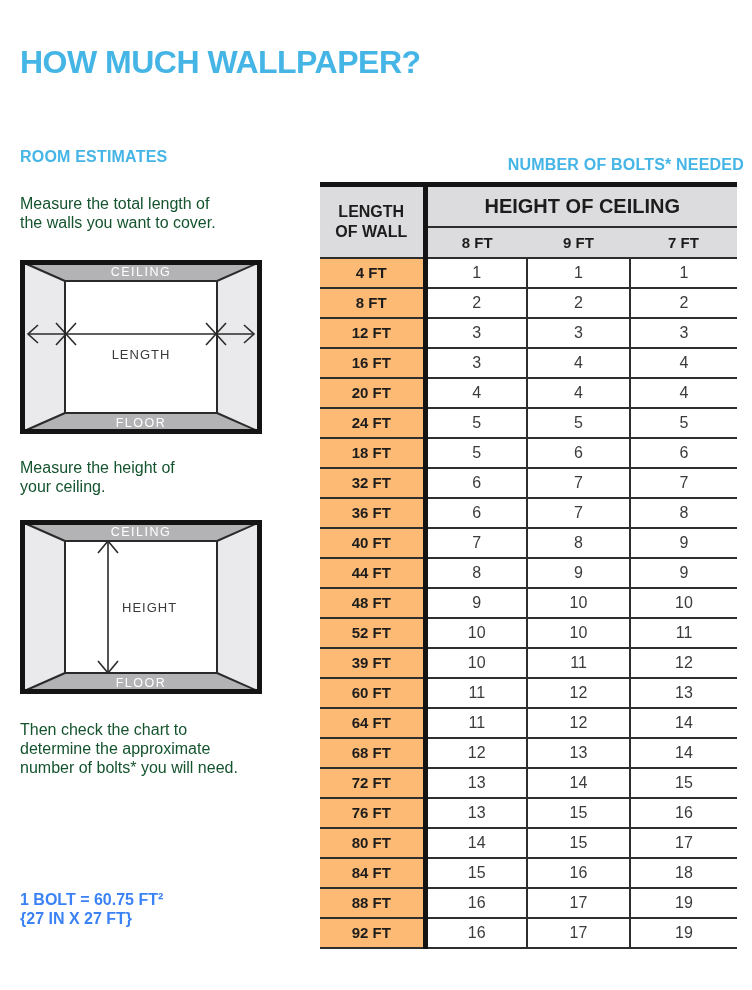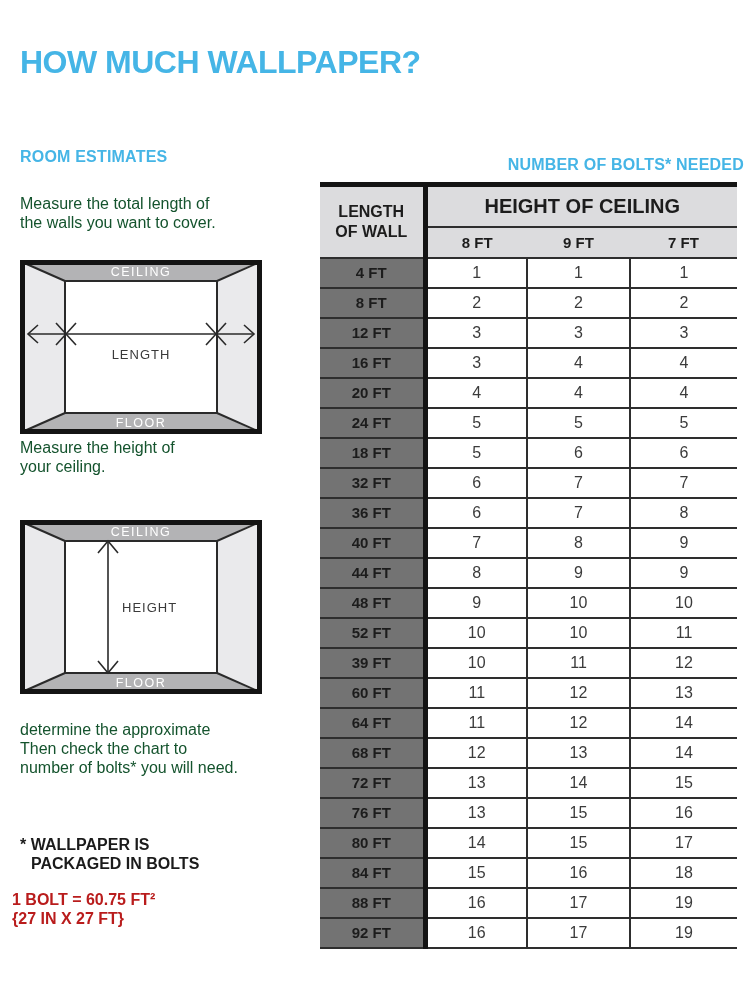--- a/index.html
+++ b/index.html
@@ -106,7 +106,7 @@
     text-align: center;
   }
   tbody th {
-    background: #737373;
+    background: #fdba74;
     border-right: 5px solid #141414;
     border-bottom: 2px solid #2e2e2e;
     font-weight: bold;

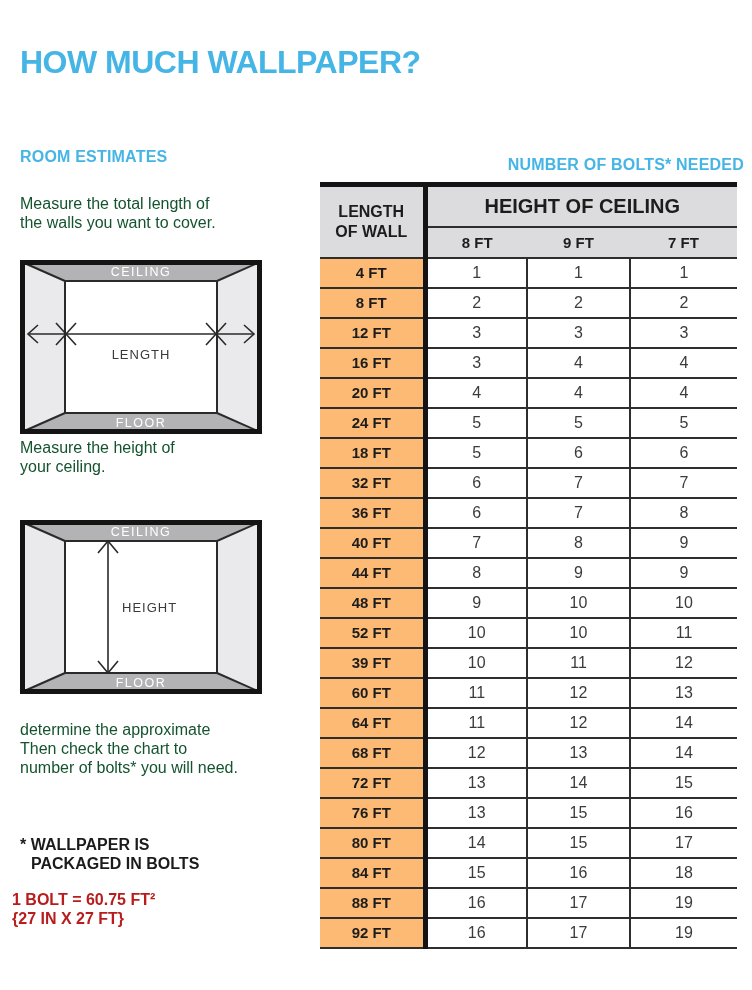--- a/index.html
+++ b/index.html
@@ -38,7 +38,7 @@
     line-height: 19px;
   }
   .para-1 { top: 162px; }
-  .para-2 { top: 406px; }
+  .para-2 { top: 426px; }
   .para-3 { top: 688px; }
   .footnote {
     position: absolute;

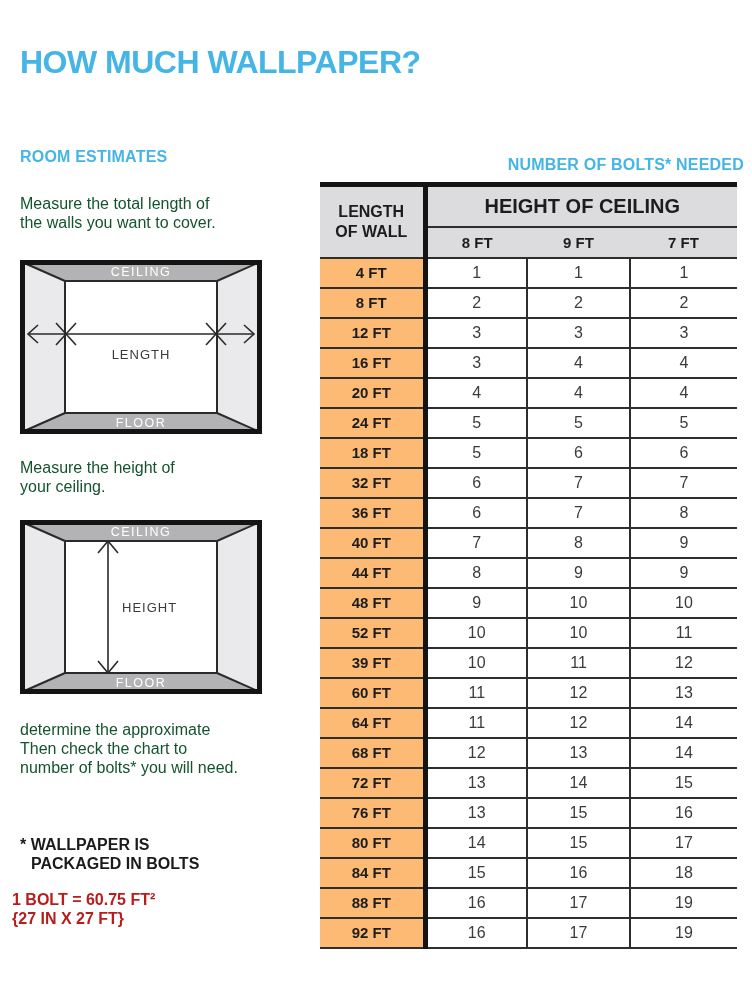--- a/index.html
+++ b/index.html
@@ -210,8 +210,8 @@
   </div>
 
   <div class="para para-3">
+    <div>Then check the chart to</div>
     <div>determine the approximate</div>
-    <div>Then check the chart to</div>
     <div>number of bolts* you will need.</div>
   </div>
 

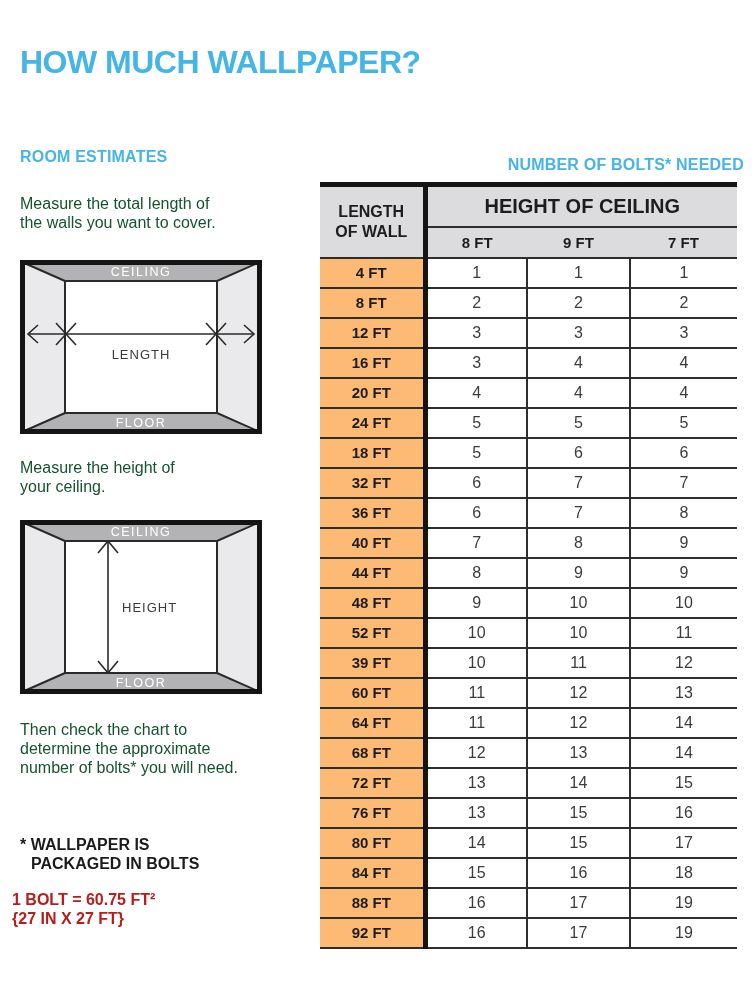--- a/index.html
+++ b/index.html
@@ -215,10 +215,6 @@
     <div>number of bolts* you will need.</div>
   </div>
 
-  <div class="footnote">
-    <div>* WALLPAPER IS</div>
-    <div class="indent">PACKAGED IN BOLTS</div>
-  </div>
 
   <div class="bolt-info">
     <div>1 BOLT = 60.75 FT²</div>

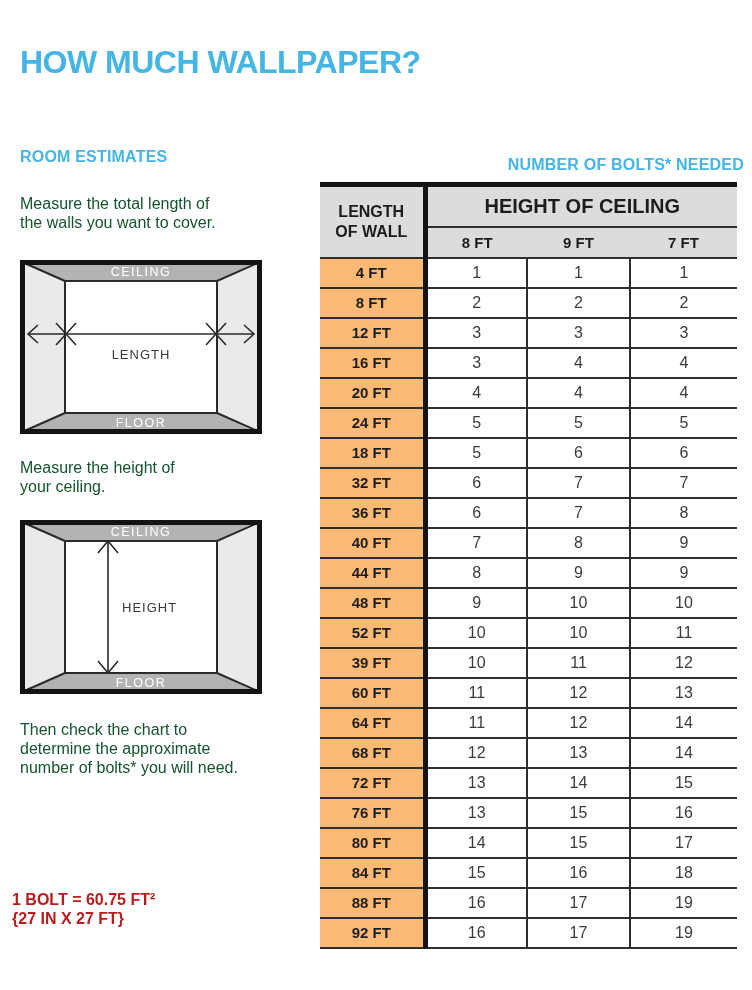--- a/index.html
+++ b/index.html
@@ -51,10 +51,10 @@
   .footnote .indent { padding-left: 11px; }
   .bolt-info {
     position: absolute;
-    left: 12px; top: 858px;
-    font-size: 16px;
-    font-weight: bold;
-    color: #b91c1c;
+    left: 20px; top: 858px;
+    font-size: 16px;
+    font-weight: bold;
+    color: #3b82f6;
     line-height: 19px;
   }
   .diagram {

